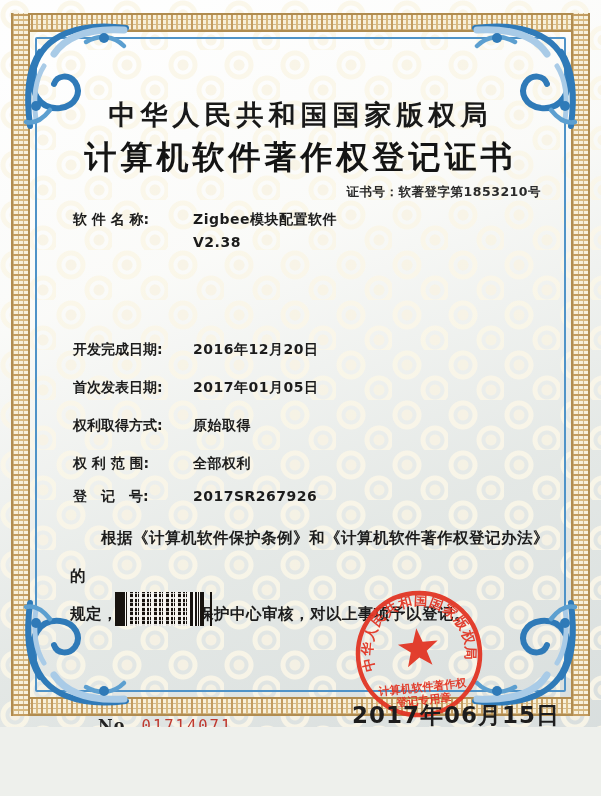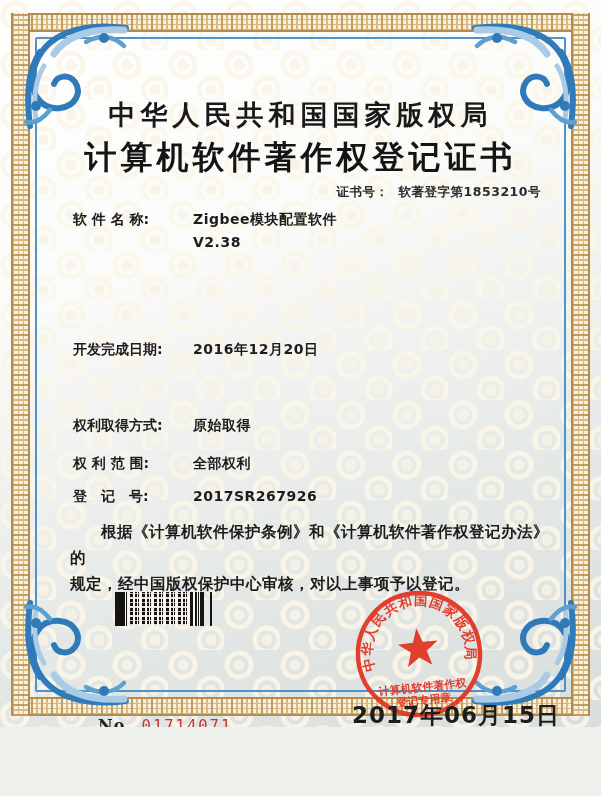--- a/index.html
+++ b/index.html
@@ -54,7 +54,7 @@
     letter-spacing:4px; color:#141414; }
   .certno { position:absolute; right:60px; top:184px; font-size:12.5px;
     font-weight:bold; color:#2a2a2a; letter-spacing:.5px; }
-  .certno .lbl { margin-right:10px; }
+  .certno .lbl { margin-right:0; }
 
   .row { position:absolute; left:73px; font-size:14px; color:#1c1c1c;
     font-weight:bold; white-space:nowrap; }

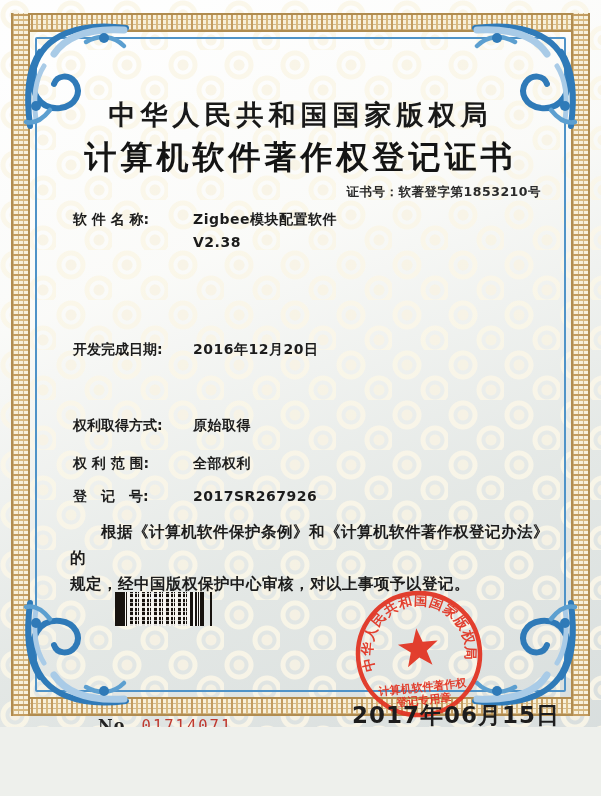--- a/index.html
+++ b/index.html
@@ -172,6 +172,9 @@
   </div>
   <div class="row r2">
     <span class="lbl">开发完成日期:</span><span class="val">2016年12月20日</span>
+  </div>
+  <div class="row r3">
+    <span class="lbl">首次发表日期:</span><span class="val">2017年01月05日</span>
   </div>
   <div class="row r4">
     <span class="lbl">权利取得方式:</span><span class="val">原始取得</span>

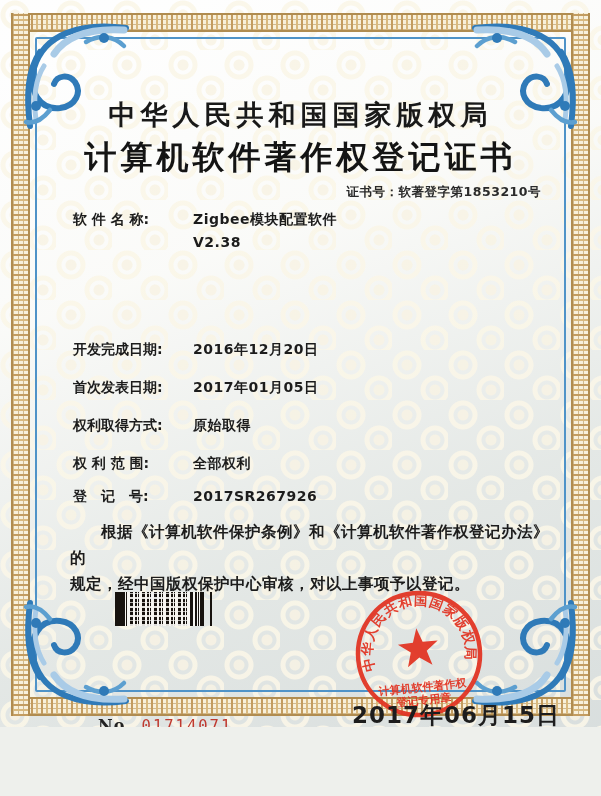--- a/index.html
+++ b/index.html
@@ -65,7 +65,7 @@
   .r4 { top:417px; } .r5 { top:455px; } .r6 { top:488px; }
 
   .statement { position:absolute; left:70px; right:52px; top:519px;
-    font-size:15.5px; font-weight:bold; color:#1c1c1c; line-height:26px;
+    font-size:15.5px; font-weight:bold; color:#1c1c1c; line-height:38px;
     letter-spacing:.5px; }
   .statement .line1 { display:block; text-indent:31px; }
   .statement .line2 { display:block; }

